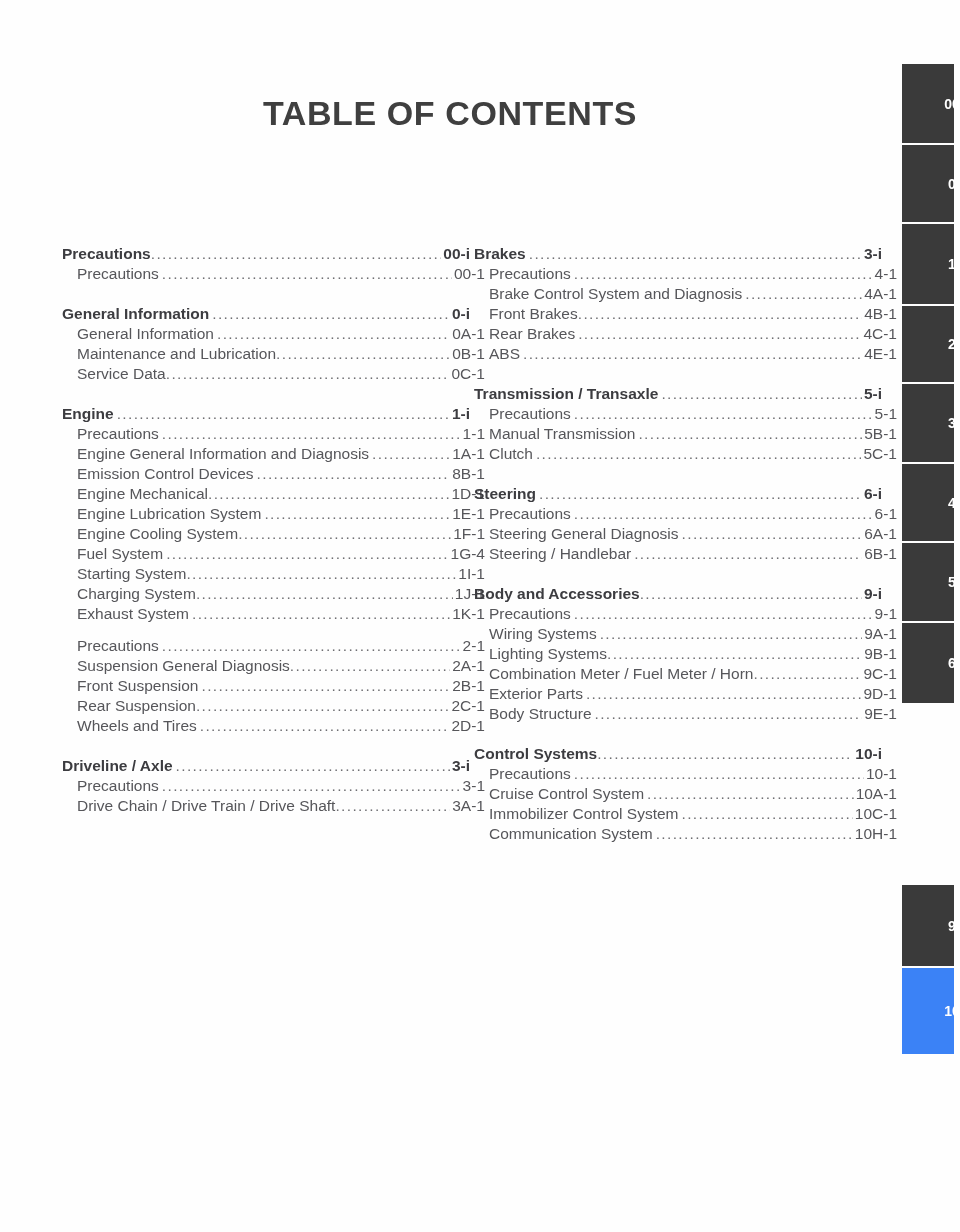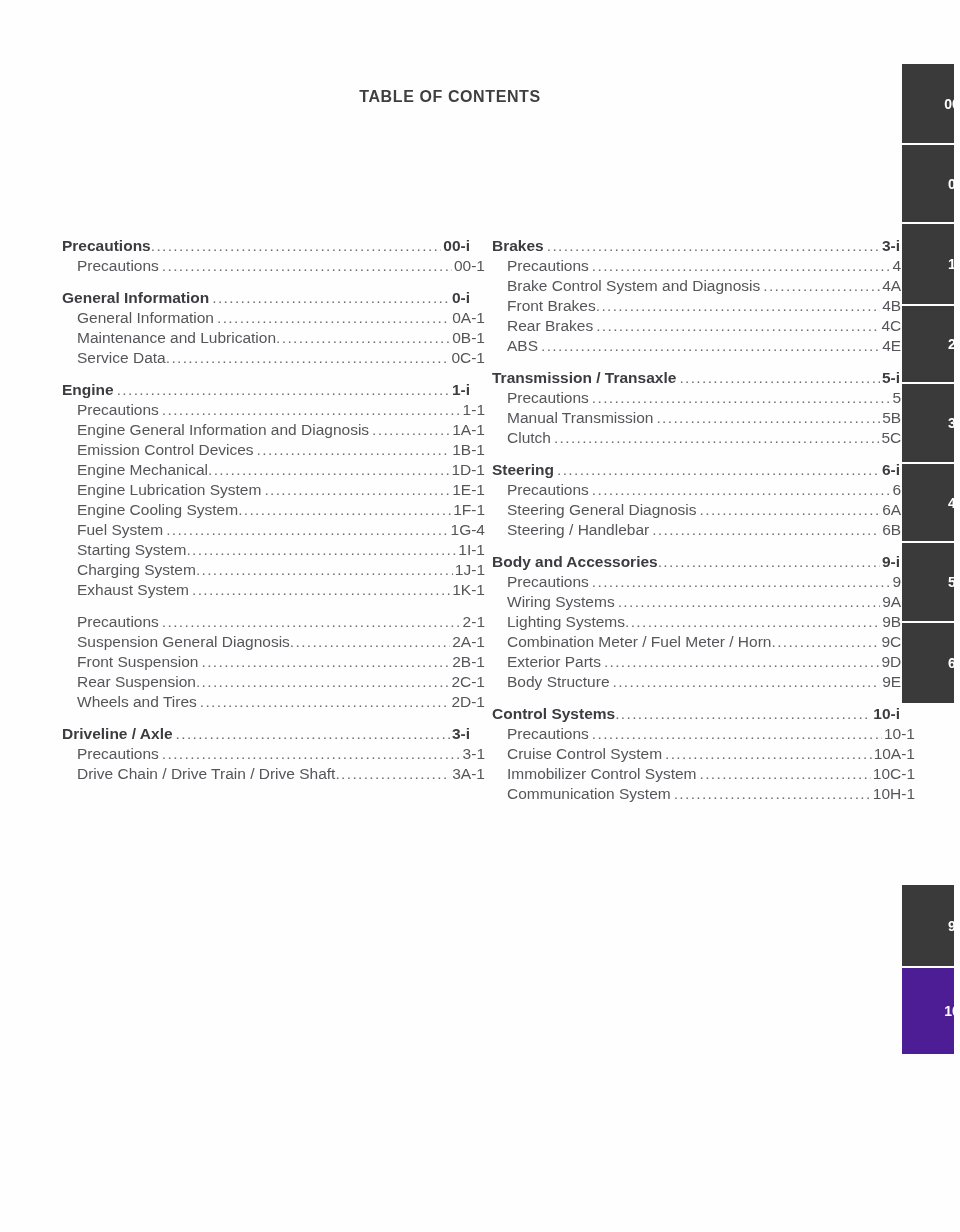--- a/index.html
+++ b/index.html
@@ -23,11 +23,11 @@
   
   .doc-title {
     position: absolute;
-    top: 88px;
+    top: 94px;
     left: 0;
     width: 900px;
     text-align: center;
-    font-size: 16px;
+    font-size: 34px;
     font-weight: bold;
     letter-spacing: 0.6px;
     color: #3f3f3f;

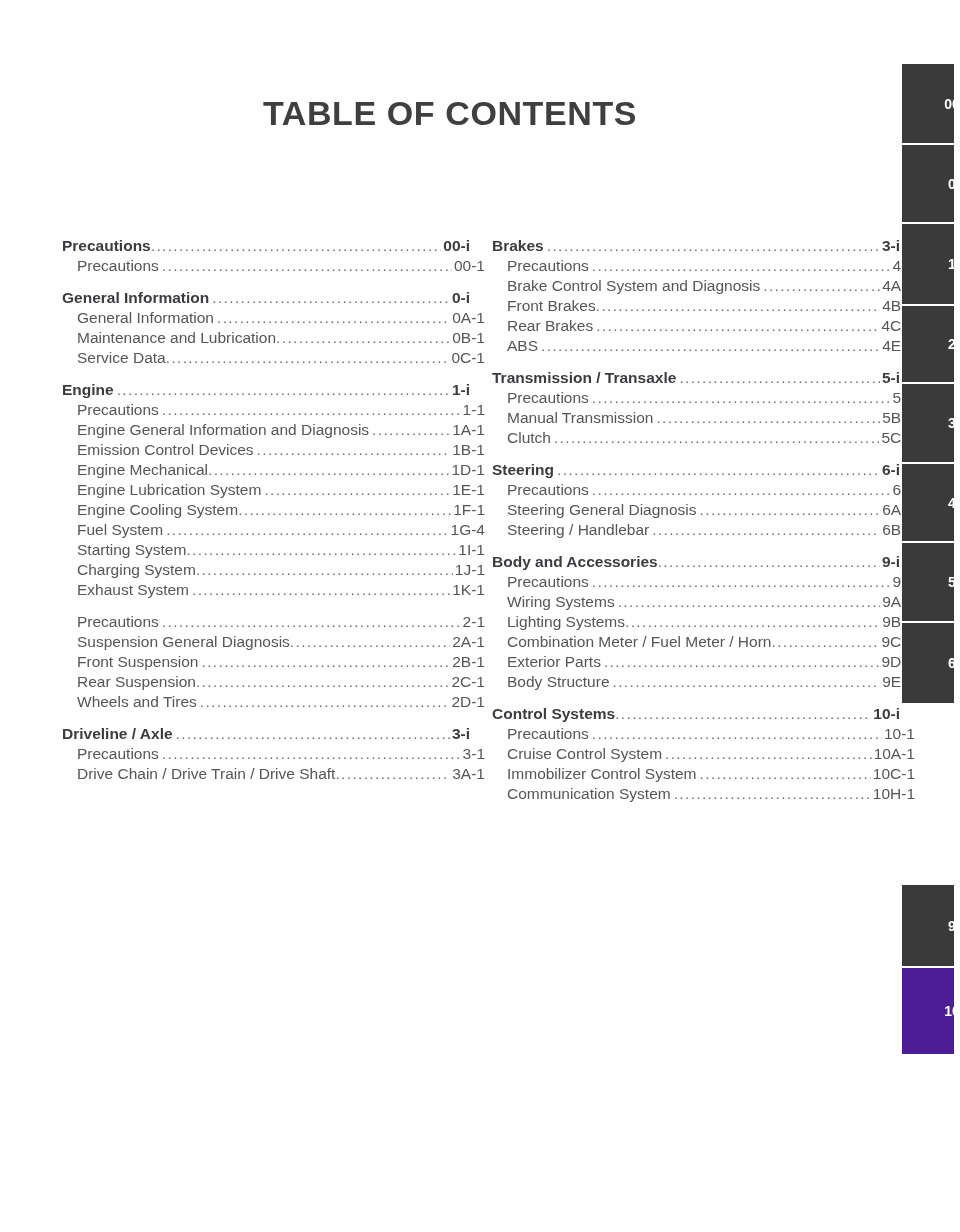--- a/index.html
+++ b/index.html
@@ -40,7 +40,7 @@
     left: 0;
     width: 900px;
     display: flex;
-    gap: 22px;
+    gap: 4px;
   }
   .toc-col {
     width: 408px;

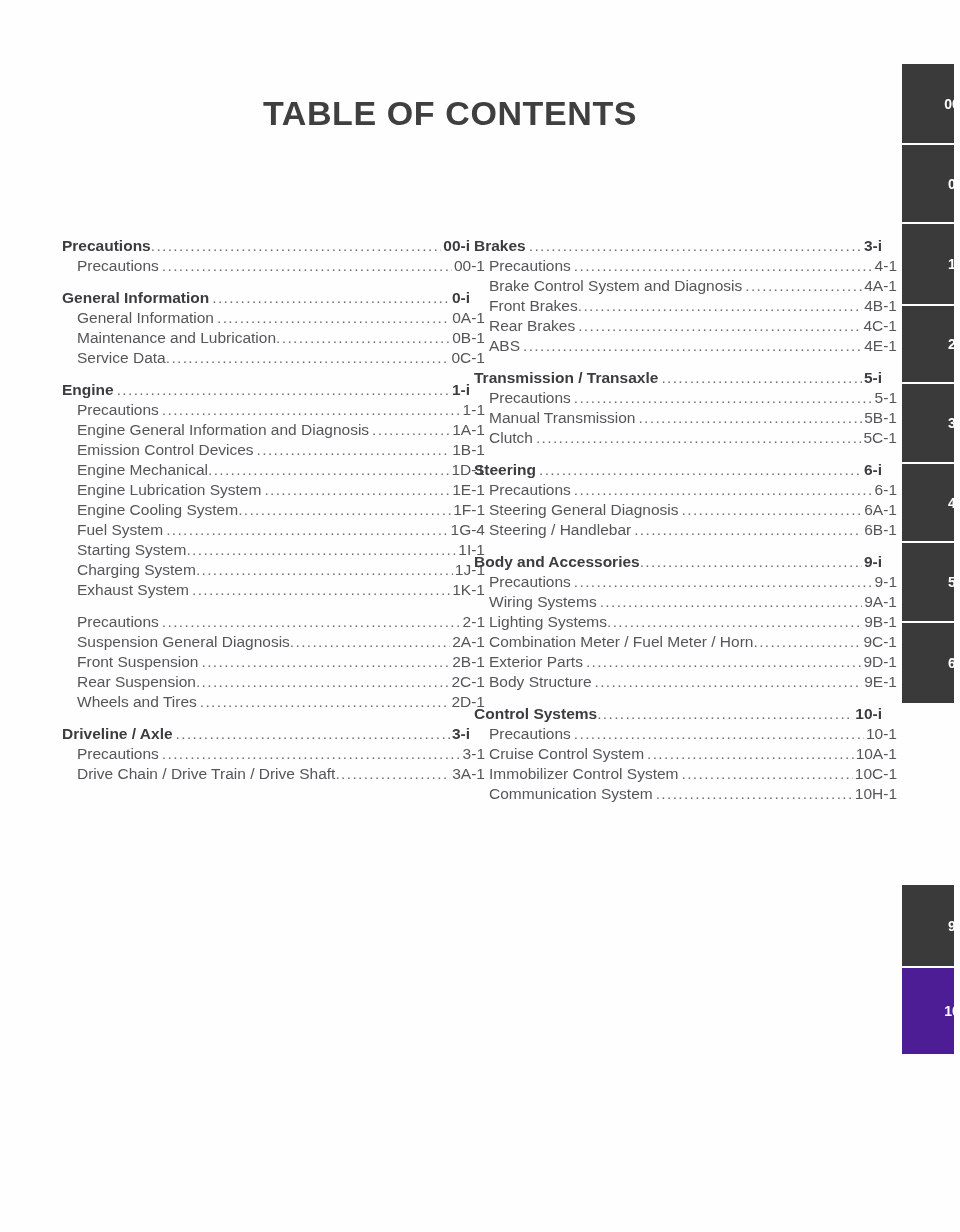--- a/index.html
+++ b/index.html
@@ -101,7 +101,7 @@
     padding-left: 2px;
     text-align: right;
   }
-  .row.heading .pagenum { font-weight: bold; }
+  .row.heading .pagenum { font-weight: bold; margin-top: 8px; }
 
   
   .row.tight .label { padding-right: 0; }

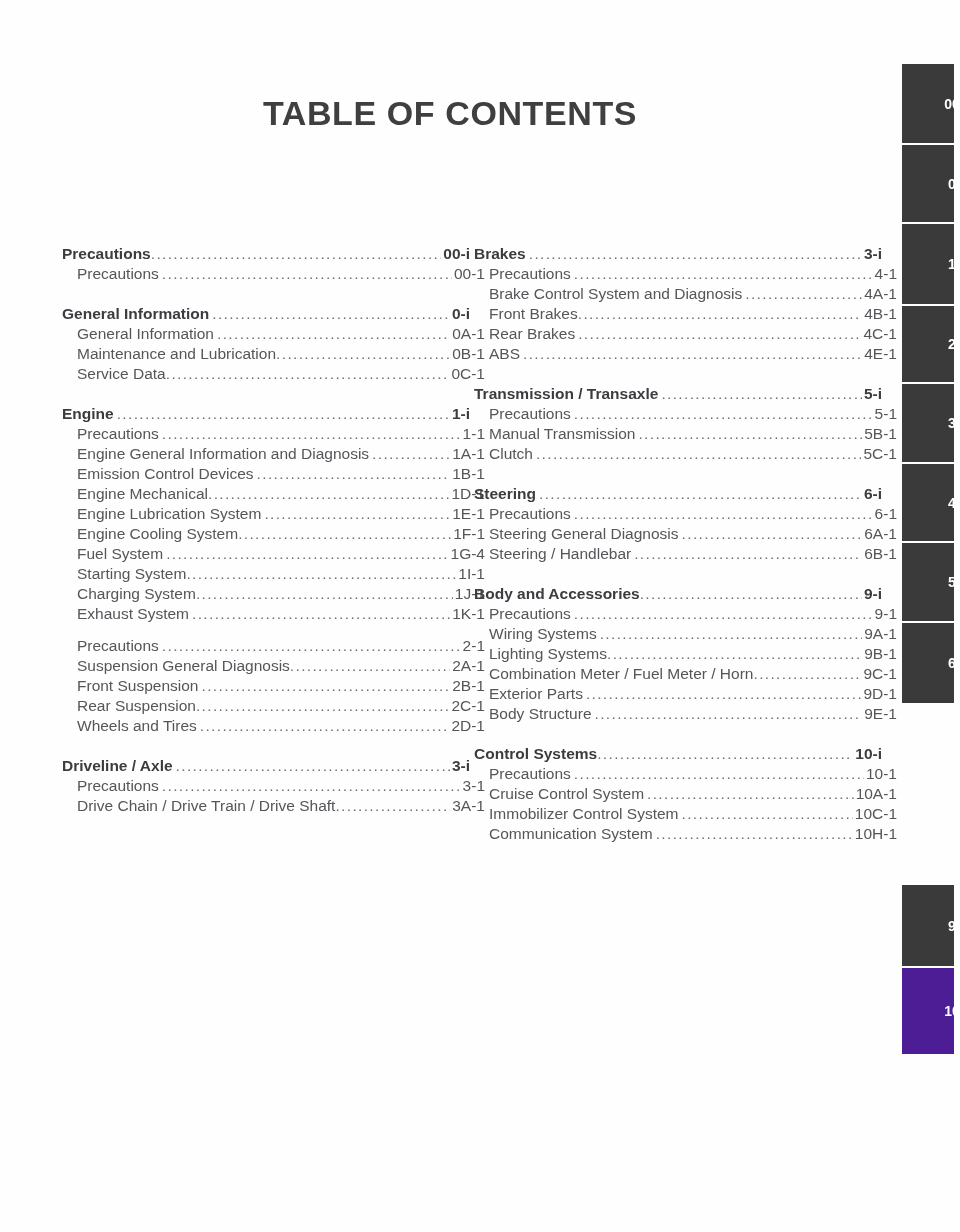--- a/index.html
+++ b/index.html
@@ -192,7 +192,7 @@
           <div class="row sub">
             <span class="label">Emission Control Devices</span>
             <span class="leader"></span>
-            <span class="pagenum">1B-1</span>
+            <span class="pagenum">8B-1</span>
           </div>
           <div class="row sub tight">
             <span class="label">Engine Mechanical</span>

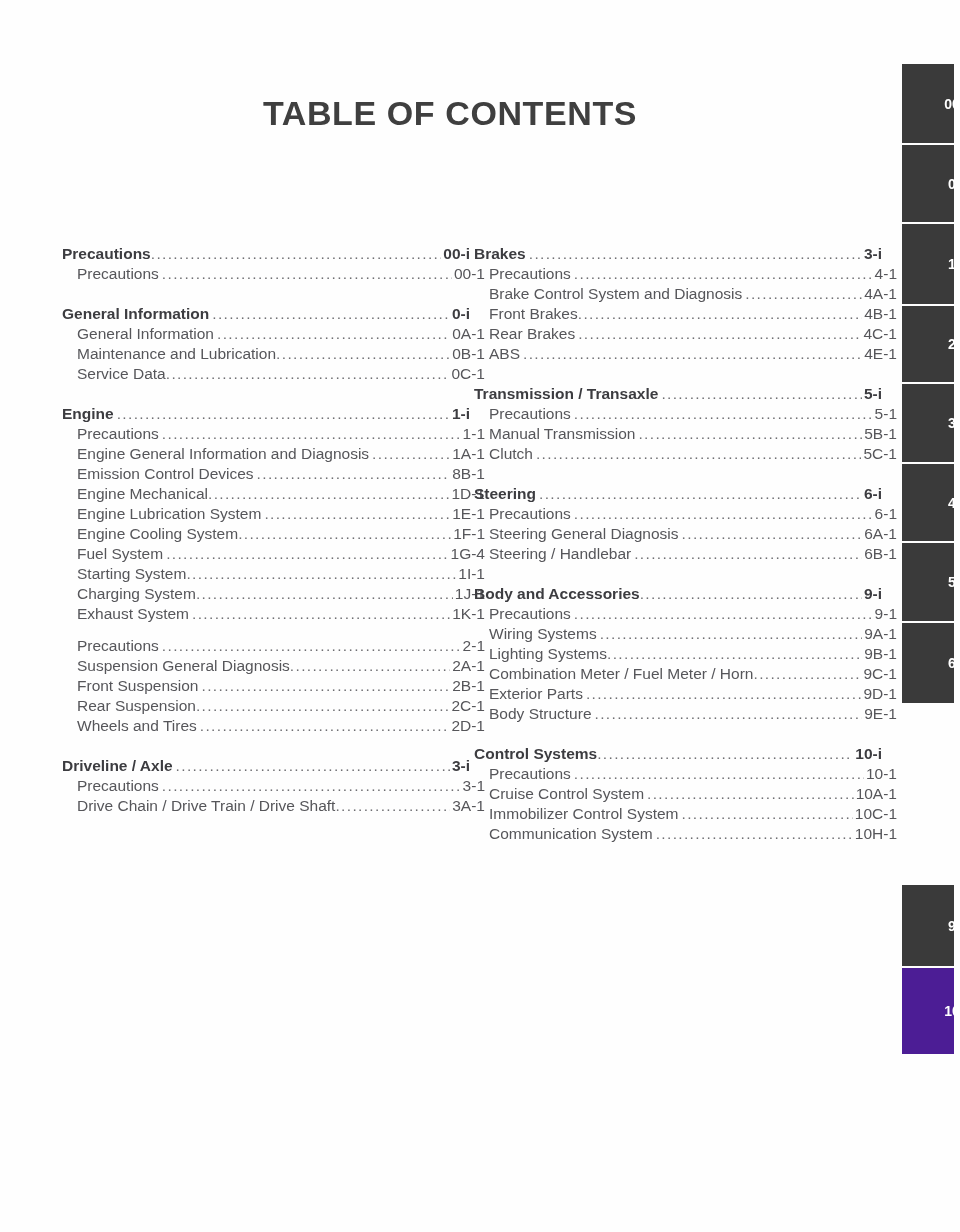--- a/index.html
+++ b/index.html
@@ -450,7 +450,7 @@
       <div class="tab" style="height: 83px; background: rgb(58, 58, 58); color: rgb(255, 255, 255);">
         <span>9</span>
       </div>
-      <div class="tab" style="height: 86px; background: #4c1d95; color: rgb(255, 255, 255);">
+      <div class="tab" style="height: 86px; background: #3b82f6; color: rgb(255, 255, 255);">
         <span>10</span>
       </div>
     </div>

